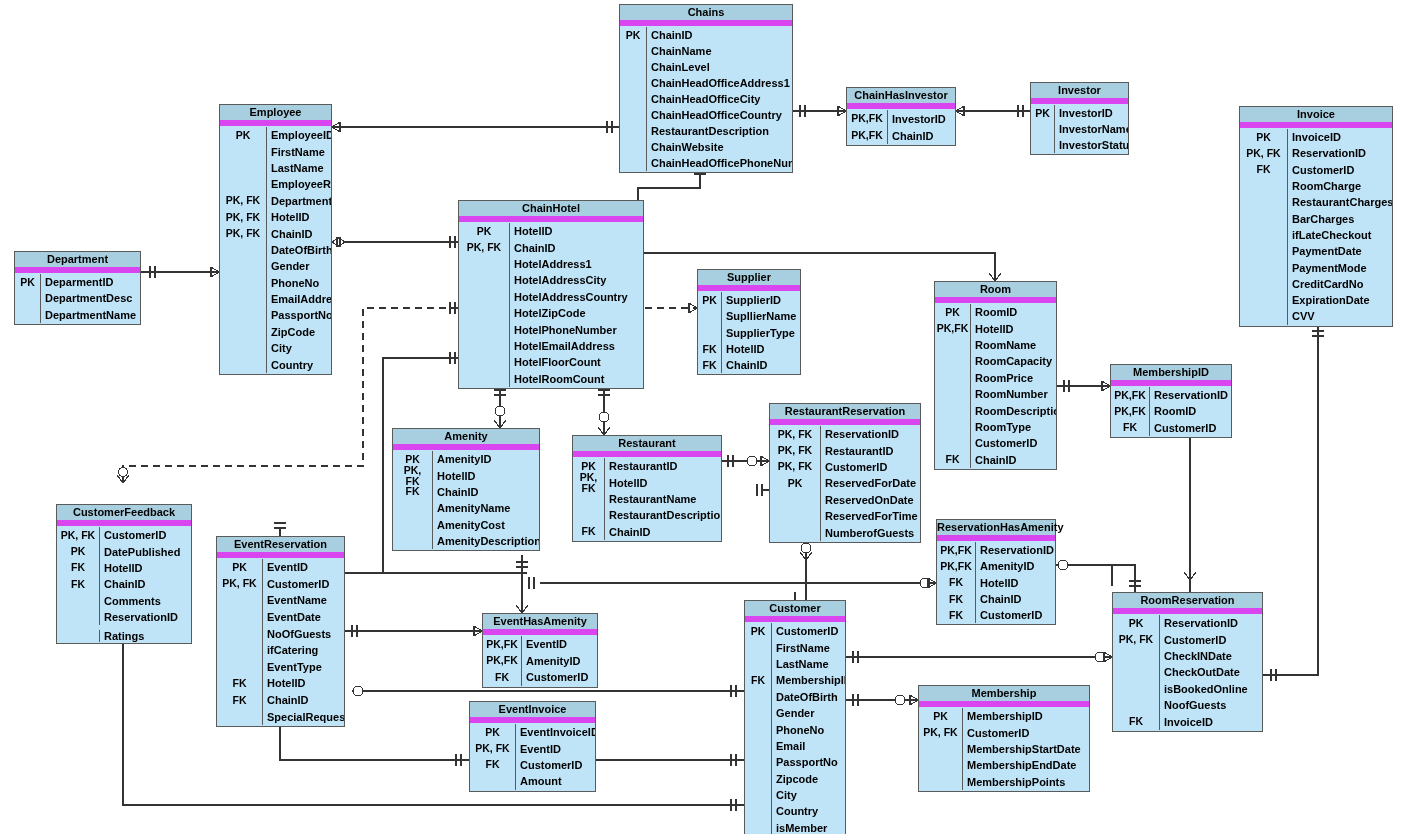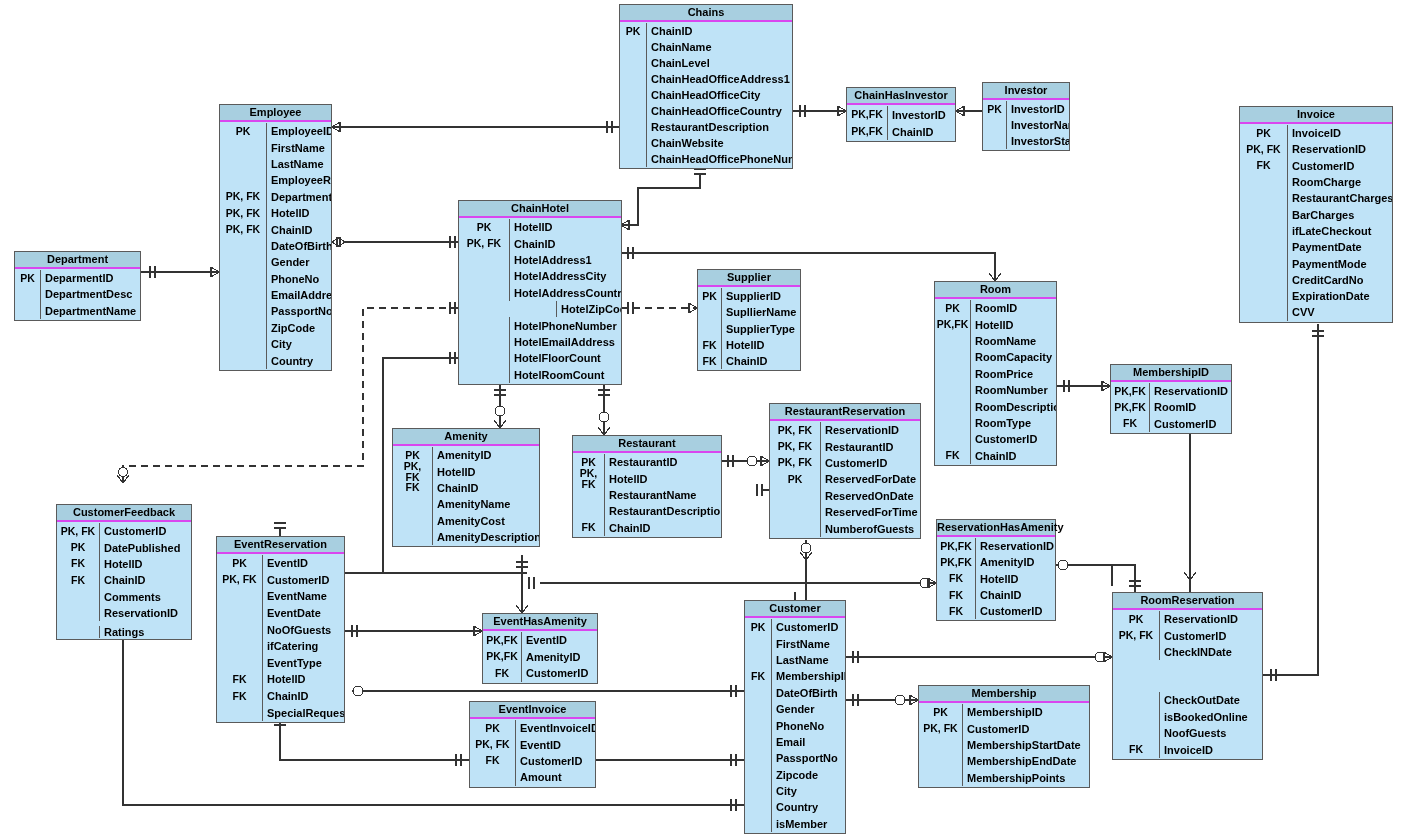--- a/index.html
+++ b/index.html
@@ -8,7 +8,7 @@
   svg#wires{position:absolute;left:0;top:0;width:1412px;height:834px;pointer-events:none;}
   .entity{position:absolute;border:1px solid #5a5a5a;background:#bfe3f7;box-sizing:border-box;}
   .entity .etitle{
-    background:#a8cfe0;border-bottom:2px solid #d946ef;
+    background:#a8cfe0;border-bottom:6px solid #d946ef;
     text-align:center;font-size:11px;font-weight:bold;color:#000;
     line-height:14px;height:15px;letter-spacing:0px;
   }

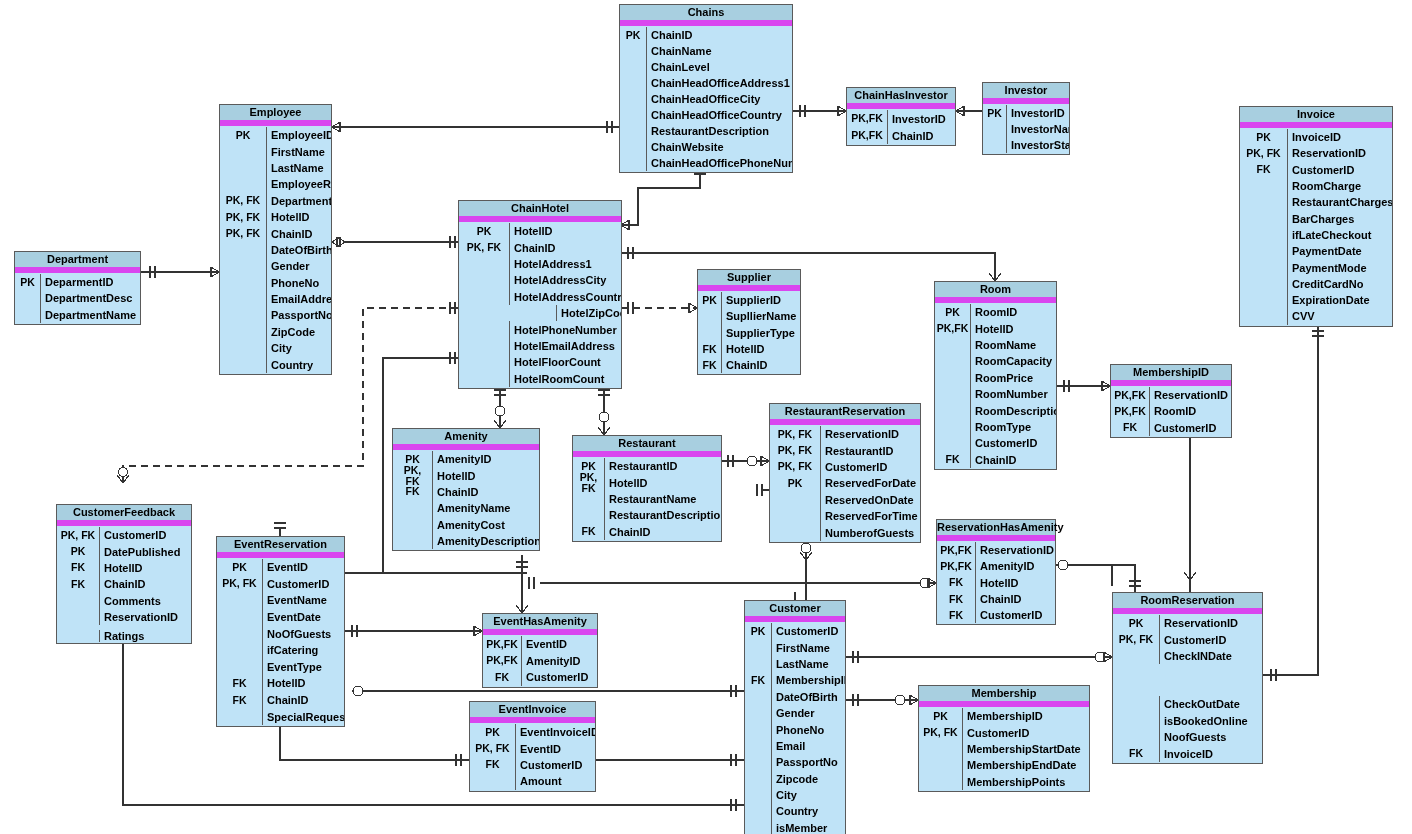--- a/index.html
+++ b/index.html
@@ -288,7 +288,7 @@
           </div>
         </div>
       </div>
-      <div class="entity" style="left: 982px; top: 82px; width: 88px;">
+      <div class="entity" style="left: 1030px; top: 82px; width: 99px;">
         <div class="etitle">Investor</div>
         <div class="erows">
           <div class="erow" style="height: 16px; --kw: 23px;">

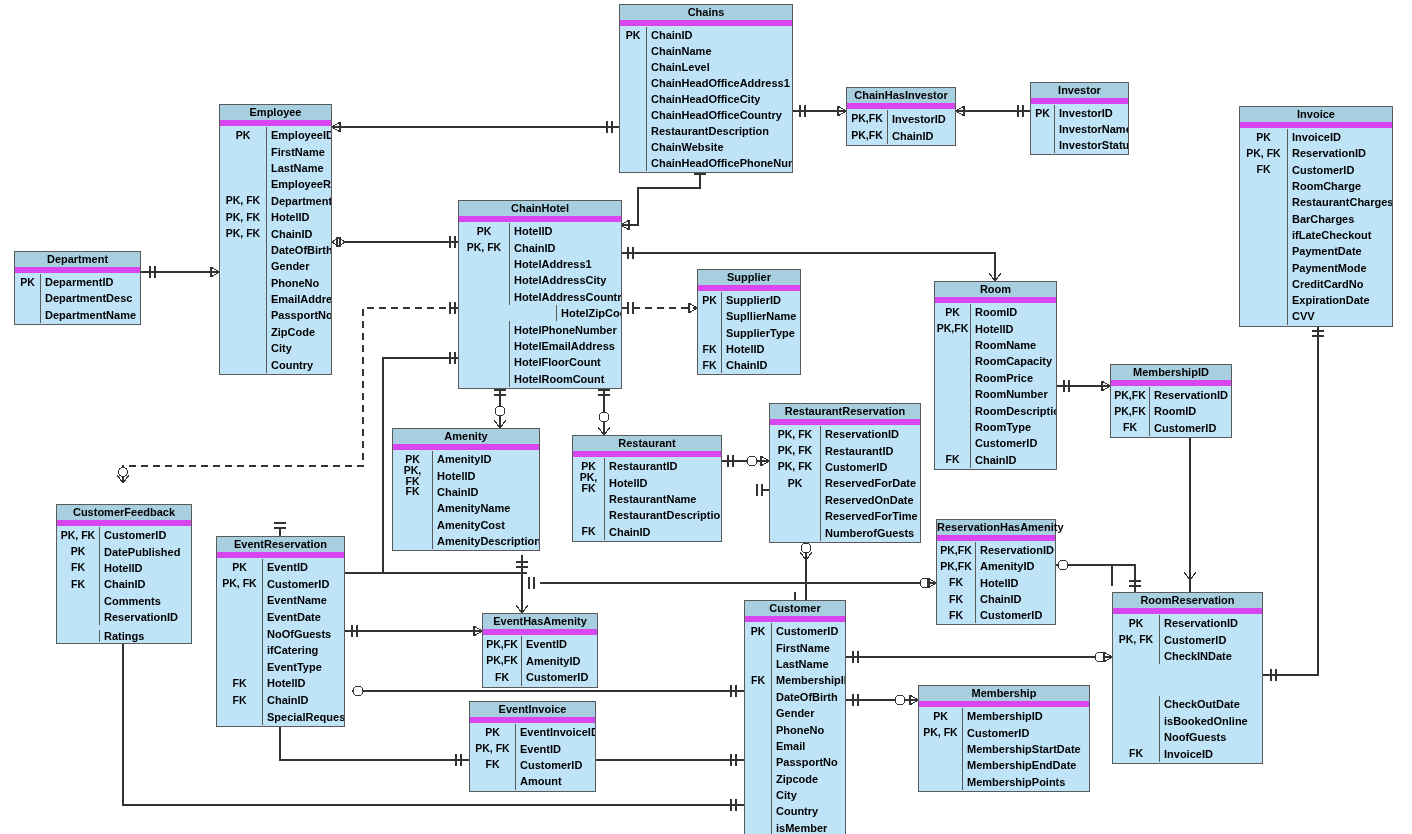--- a/index.html
+++ b/index.html
@@ -358,7 +358,7 @@
           </div>
         </div>
       </div>
-      <div class="entity" style="left: 458px; top: 200px; width: 164px;">
+      <div class="entity" style="left: 458px; top: 200px; width: 186px;">
         <div class="etitle">ChainHotel</div>
         <div class="erows">
           <div class="erow" style="height: 16.4px; --kw: 50px;">

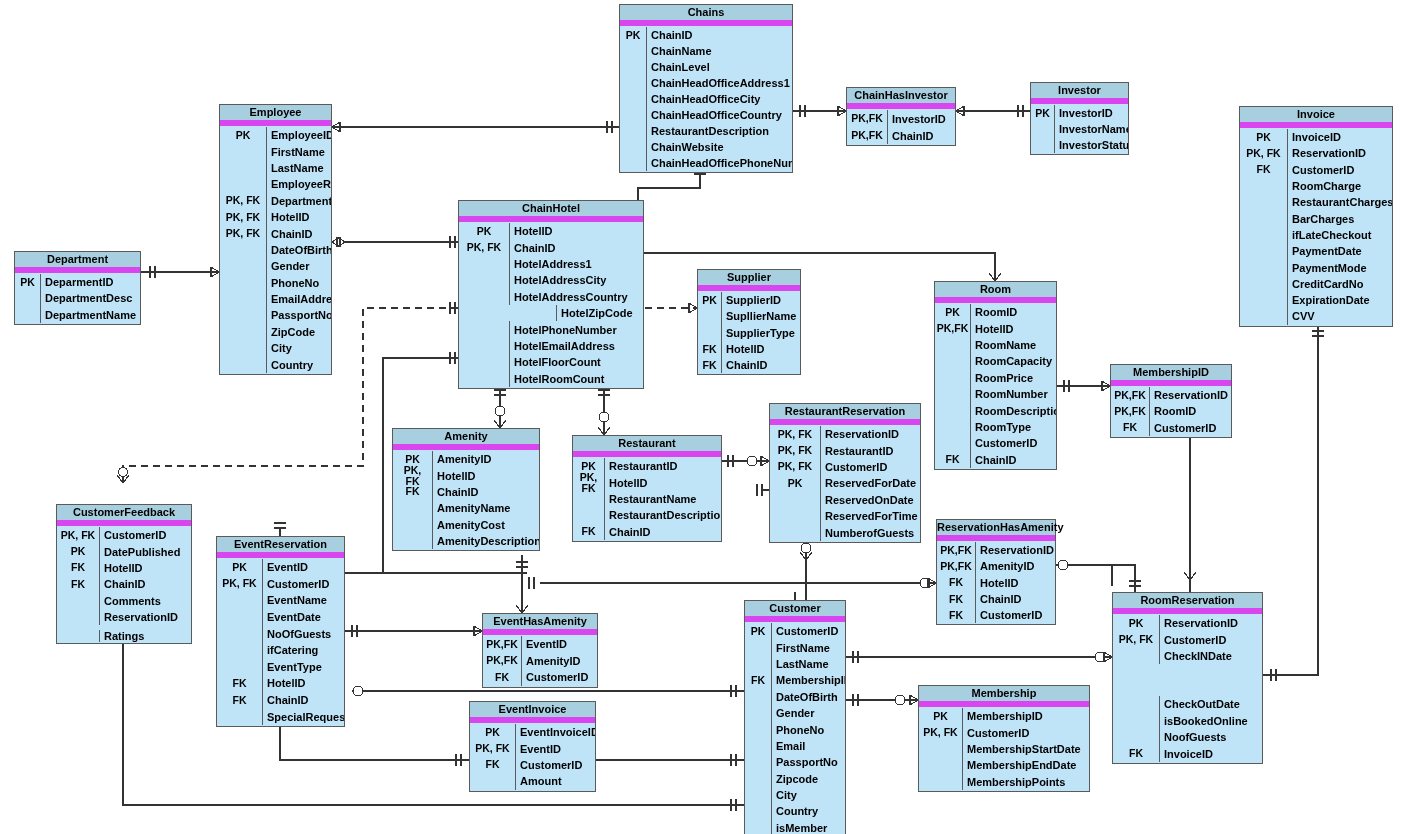--- a/index.html
+++ b/index.html
@@ -381,7 +381,7 @@
             <div class="ekey" style="--kw: 50px;"></div>
             <div class="eattr">HotelAddressCountry</div>
           </div>
-          <div class="erow" style="height: 16.4px; padding-left: 47px; --kw: 50px;">
+          <div class="erow" style="height: 16.4px; --kw: 50px;">
             <div class="ekey" style="--kw: 50px;"></div>
             <div class="eattr">HotelZipCode</div>
           </div>

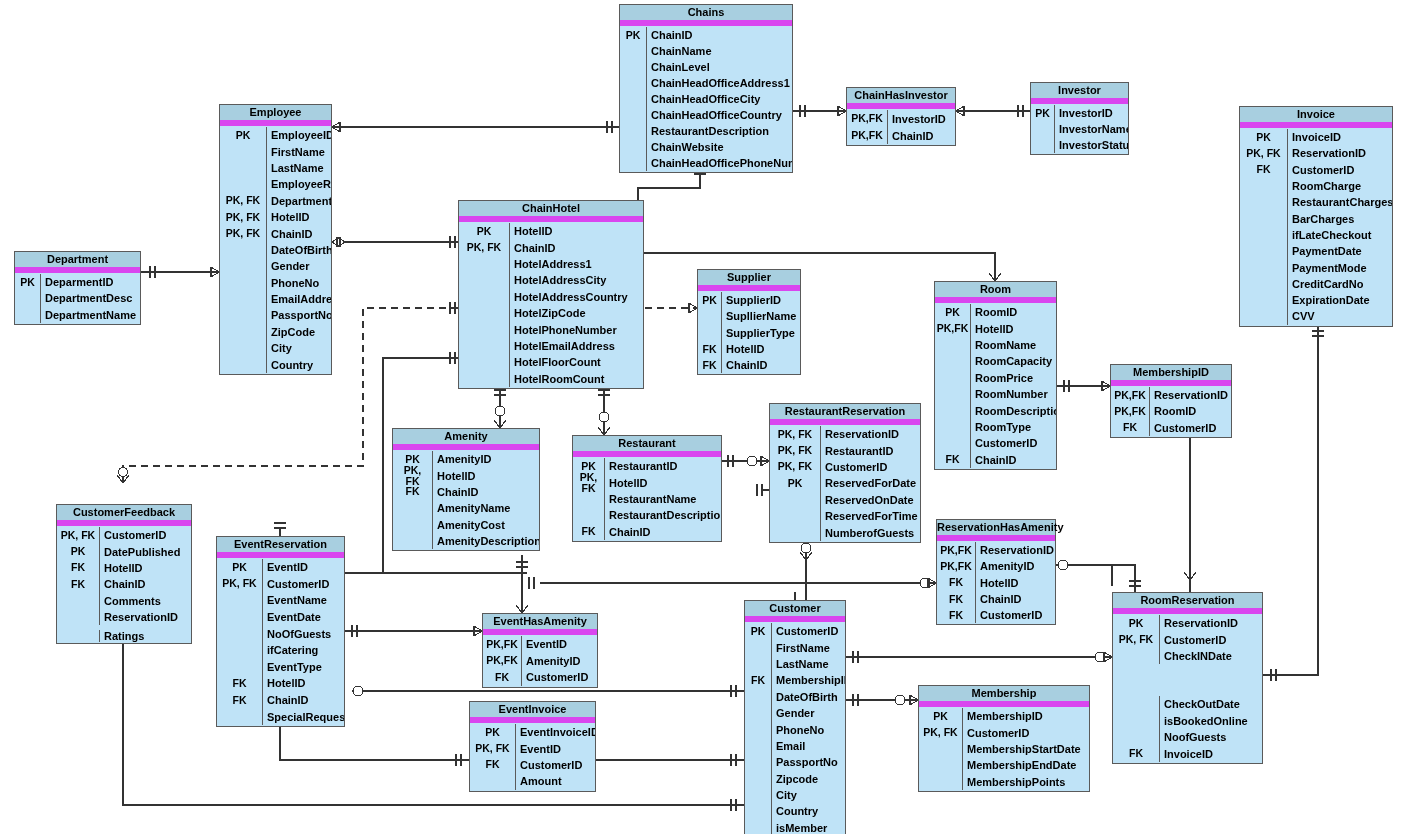--- a/index.html
+++ b/index.html
@@ -788,7 +788,7 @@
             <div class="ekey" style="--kw: 46px;"></div>
             <div class="eattr">CheckINDate</div>
           </div>
-          <div class="erow" style="height: 16.4px; margin-top: 32px; --kw: 46px;">
+          <div class="erow" style="height: 16.4px; --kw: 46px;">
             <div class="ekey" style="--kw: 46px;"></div>
             <div class="eattr">CheckOutDate</div>
           </div>

